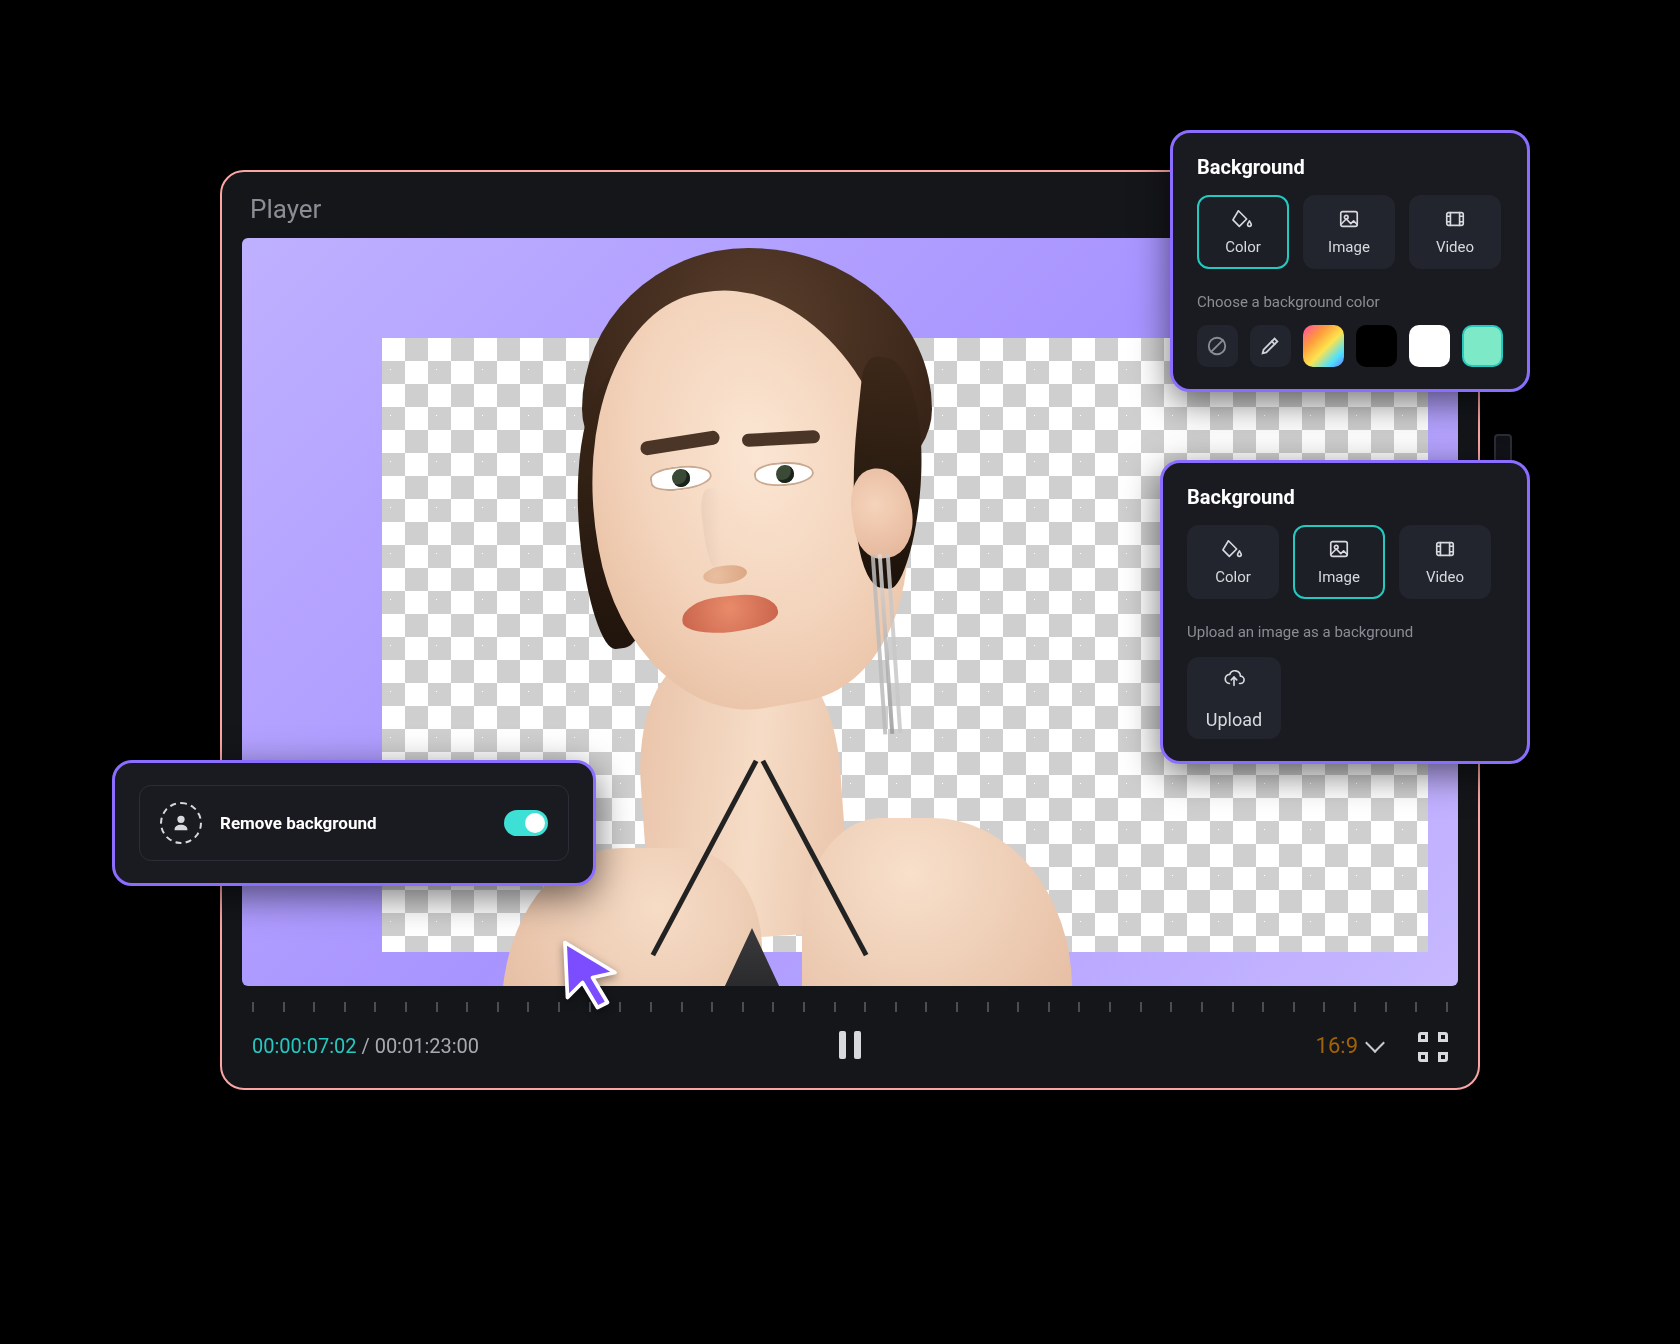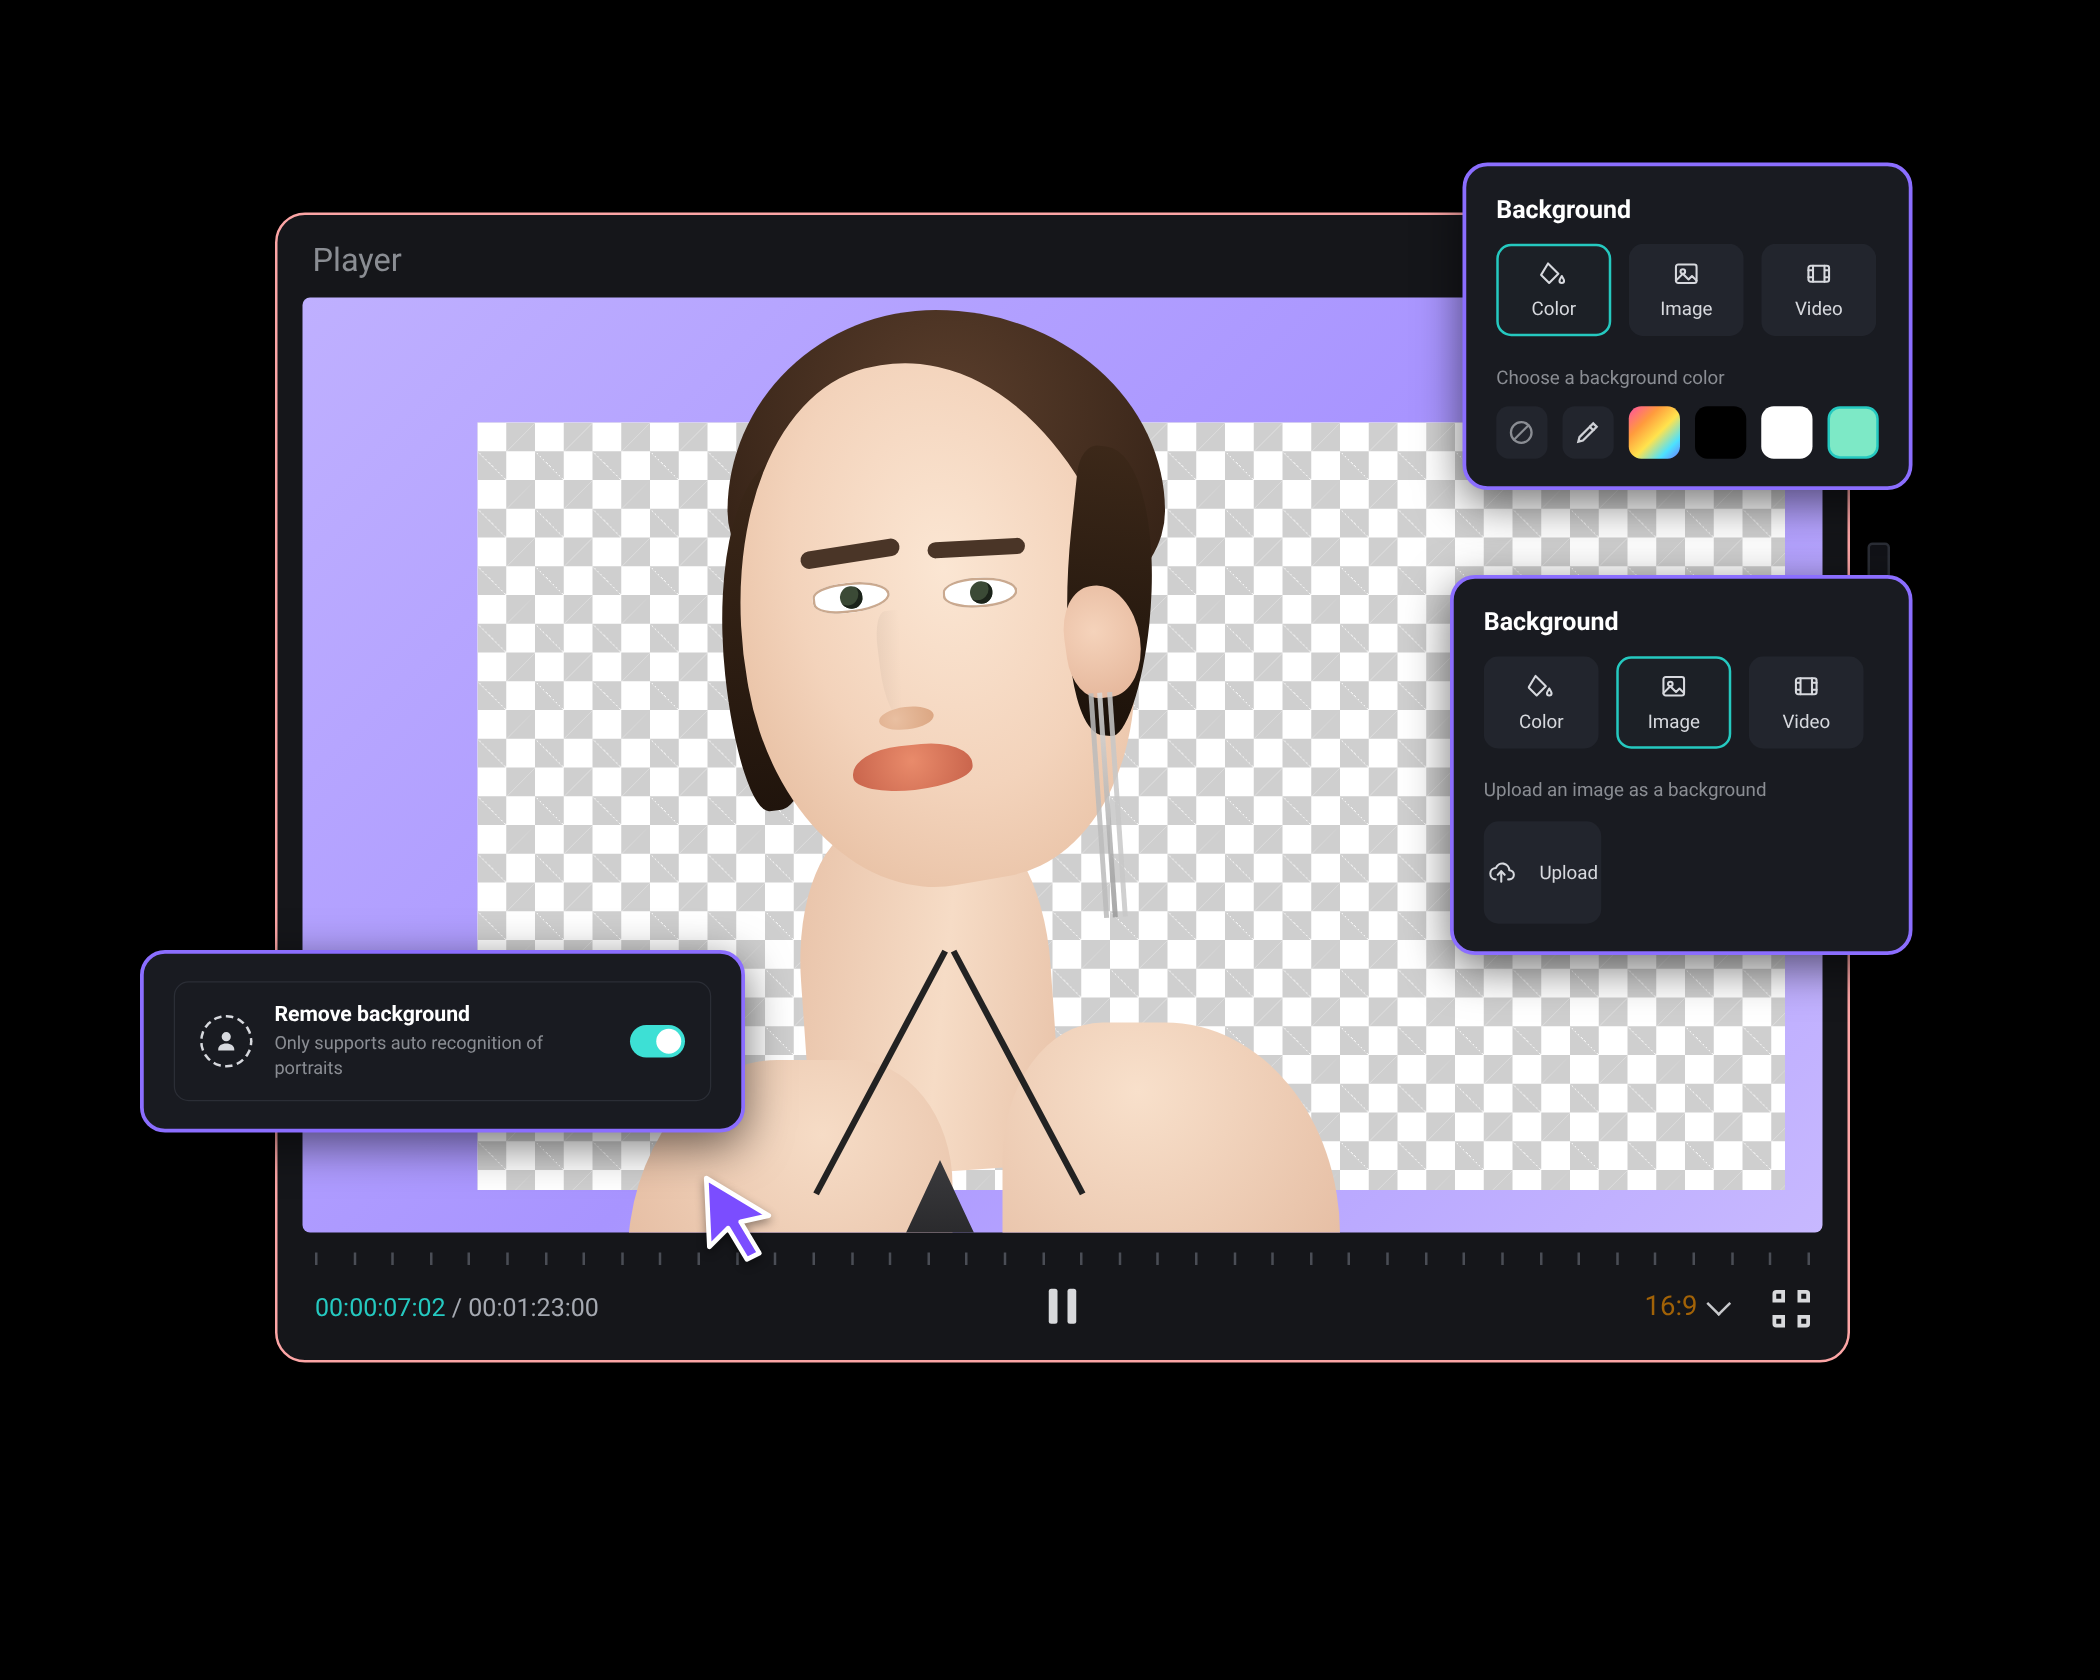--- a/index.html
+++ b/index.html
@@ -175,7 +175,7 @@
   .sw.mint{ background:#7de9c6; border:2px solid #25c9c0;}
   .upload-btn{
     margin-top:16px; width:94px; height:82px; background:#22252d; border-radius:12px;
-    display:flex;flex-direction:row;align-items:center;justify-content:center;gap:20px;color:#d7d9de;font-size:15px;cursor:pointer;
+    display:flex;flex-direction:column;align-items:center;justify-content:center;gap:20px;color:#d7d9de;font-size:18px;cursor:pointer;
   }
 
   

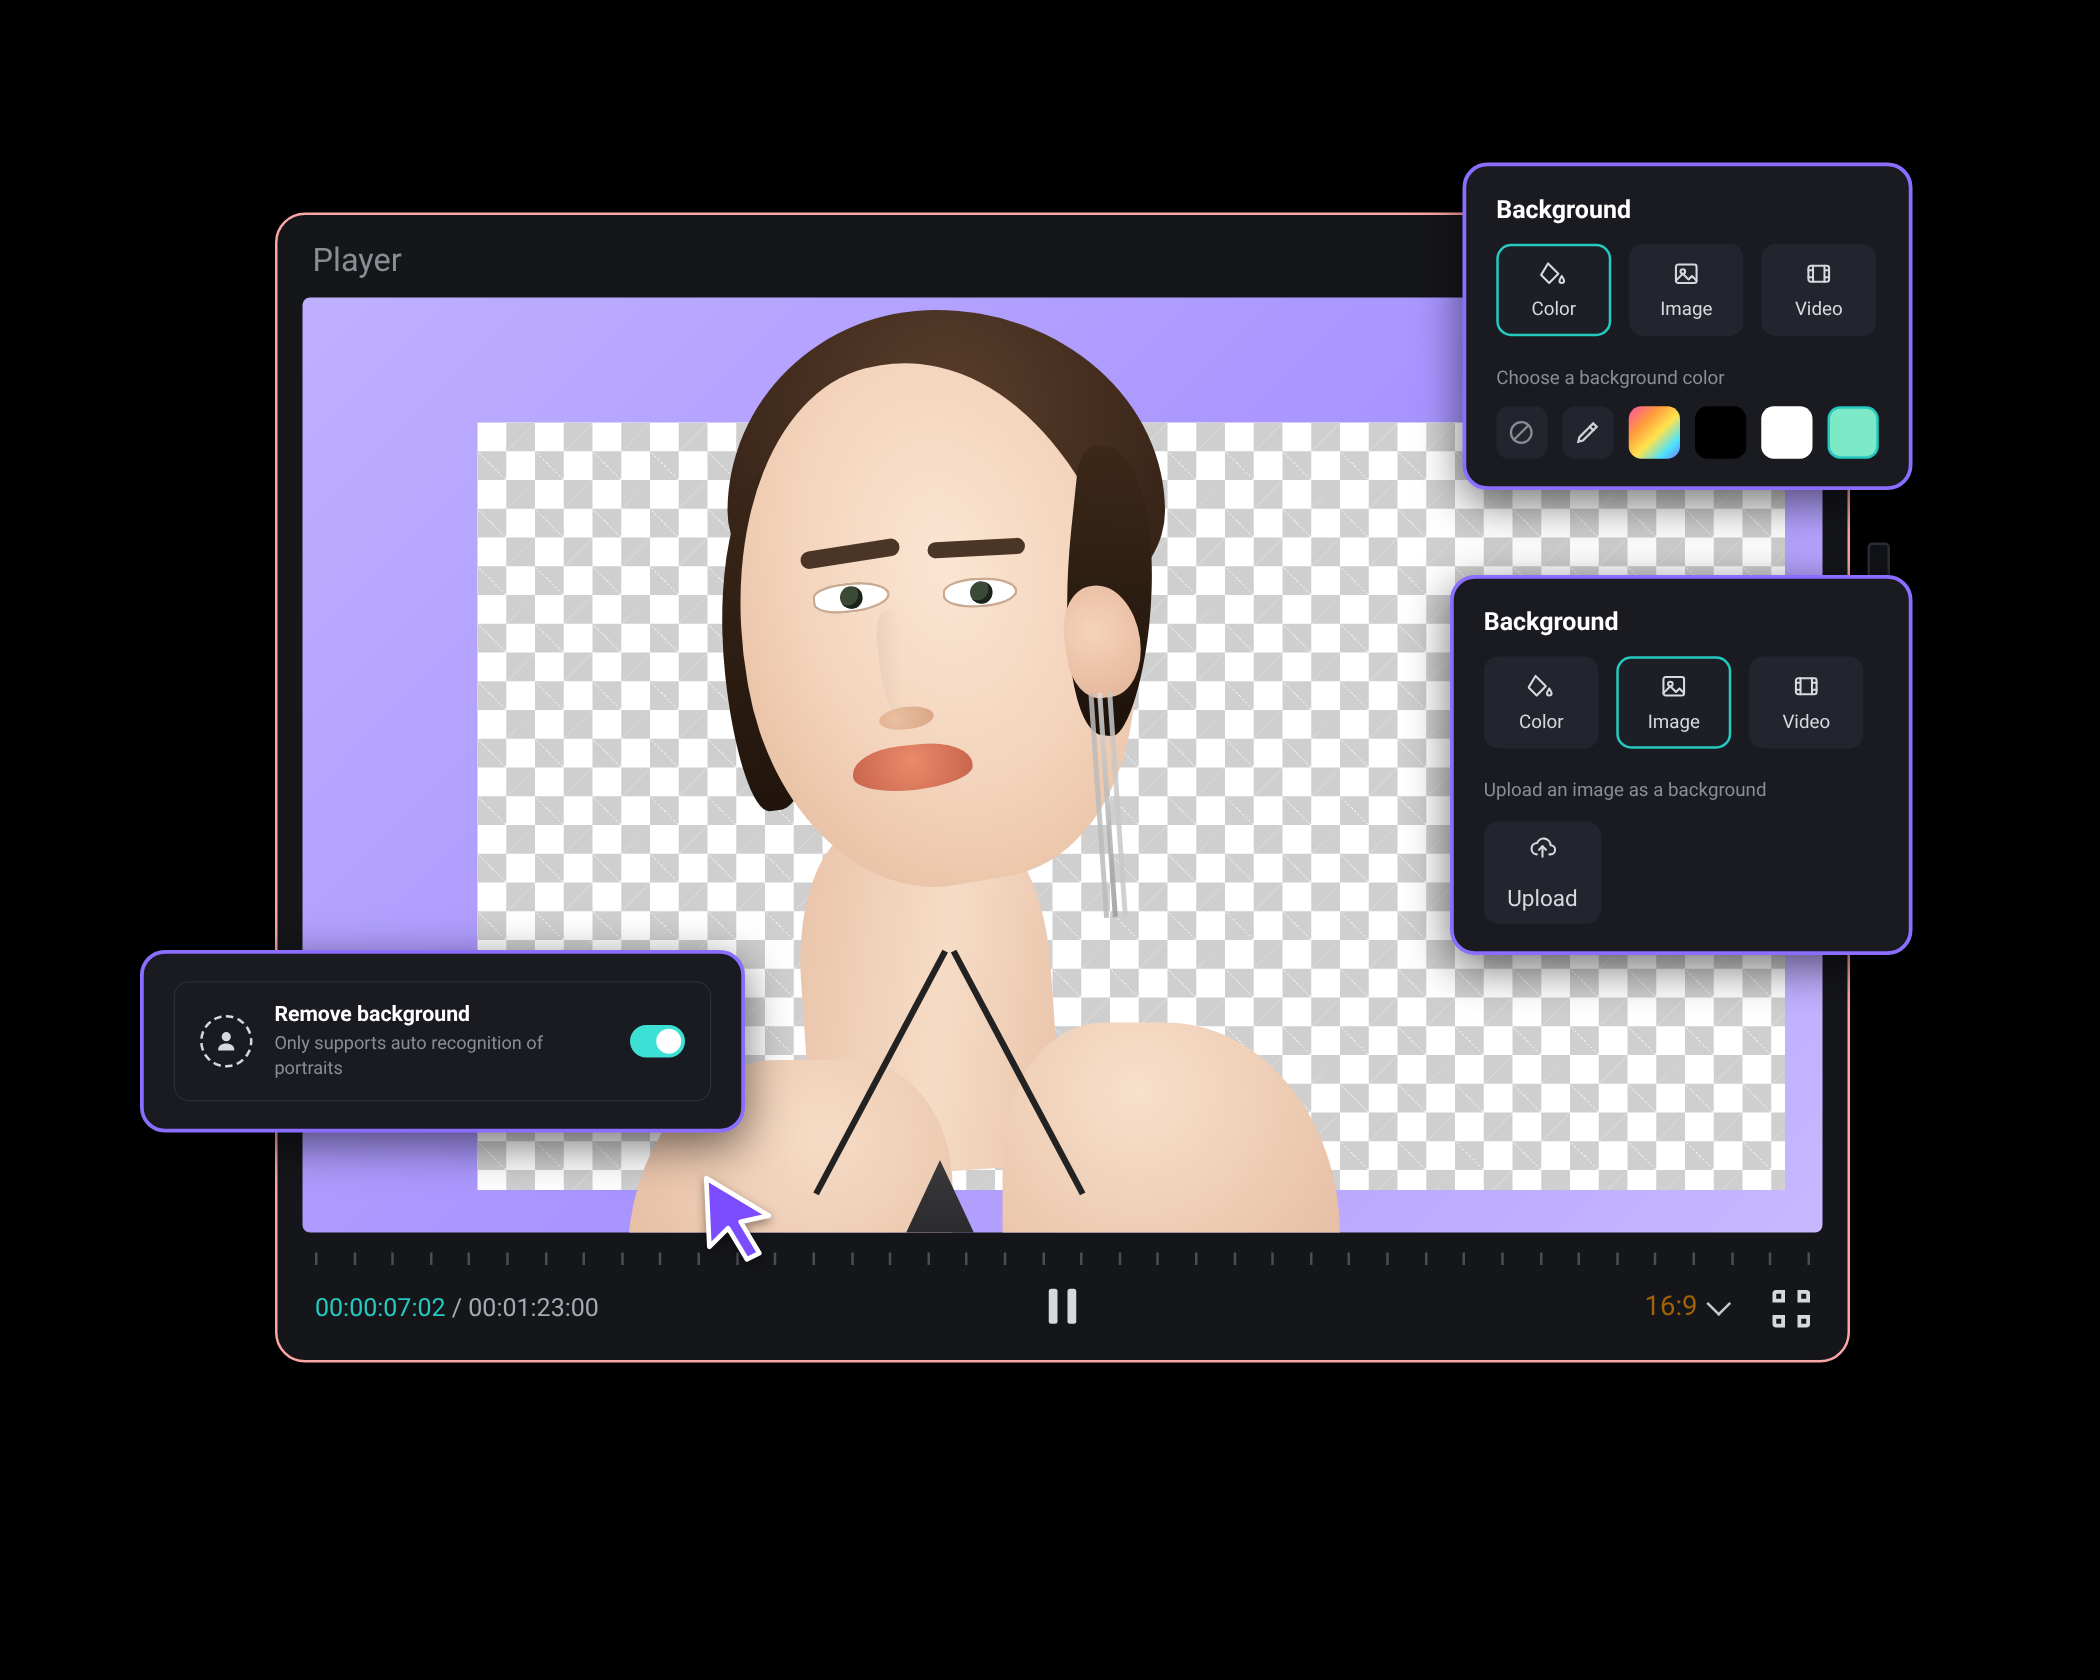--- a/index.html
+++ b/index.html
@@ -326,7 +326,6 @@
       </span>
       <div class="cutout-text">
         <strong>Remove background</strong>
-        <span>Only supports auto recognition of portraits</span>
       </div>
       <div class="toggle"></div>
     </div>

